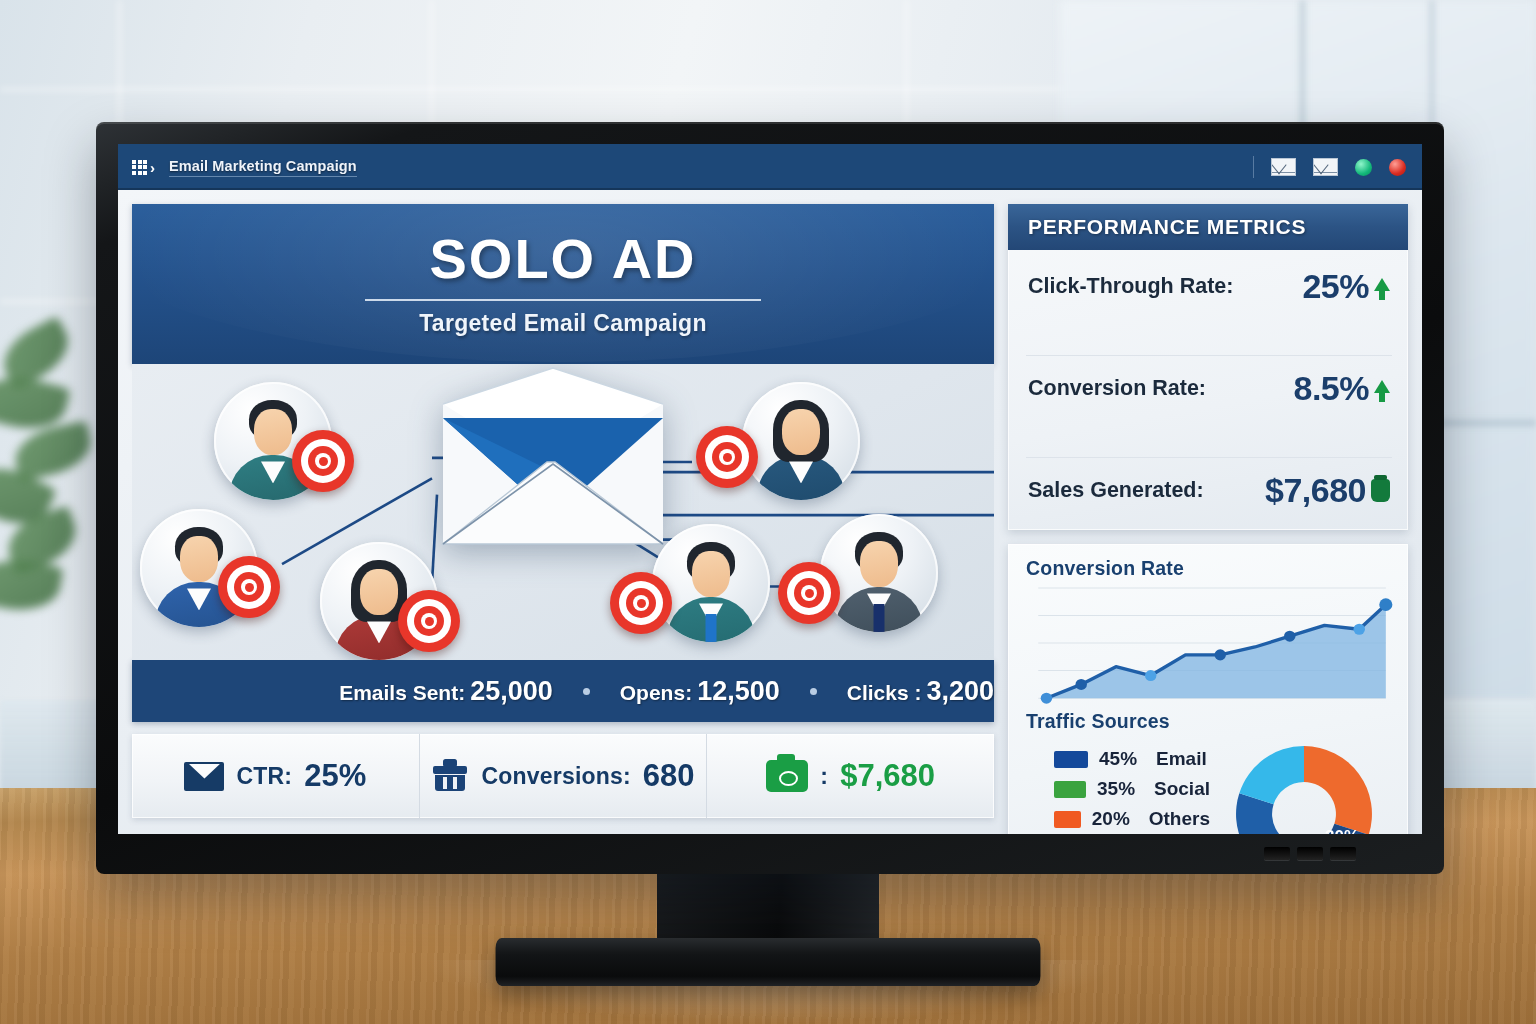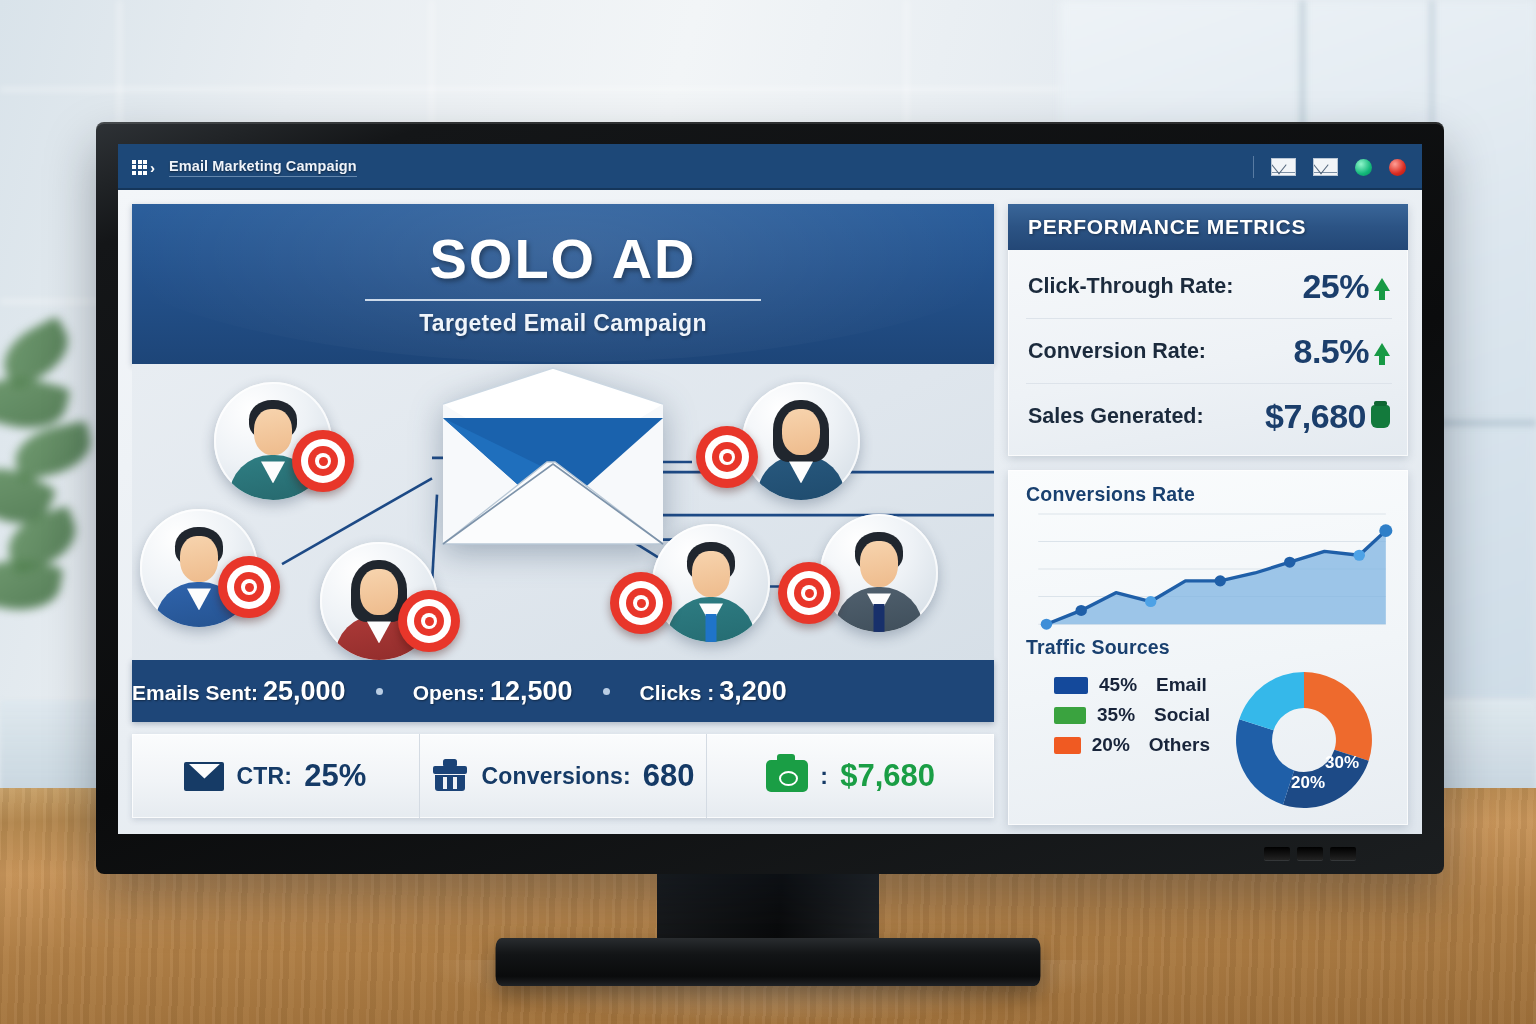--- a/index.html
+++ b/index.html
@@ -313,7 +313,7 @@
     display:flex; align-items:center; justify-content:space-between;
     padding: 12.5px 2px;
   }
-  .metric-row + .metric-row { border-top: 1px solid #dde3ea; }
+  .metric-row + .metric-row { border-top: 1px solid #dde3ea; margin-top: 37px; }
   .metric-label { color:#1b2a3c; font-size:21.5px; font-weight:700;text-align:right; }
   .metric-right { display:flex; align-items:center; gap:5px; }
   .metric-value { color:#1b3e6b; font-size:34px; font-weight:800; letter-spacing:-.5px; }

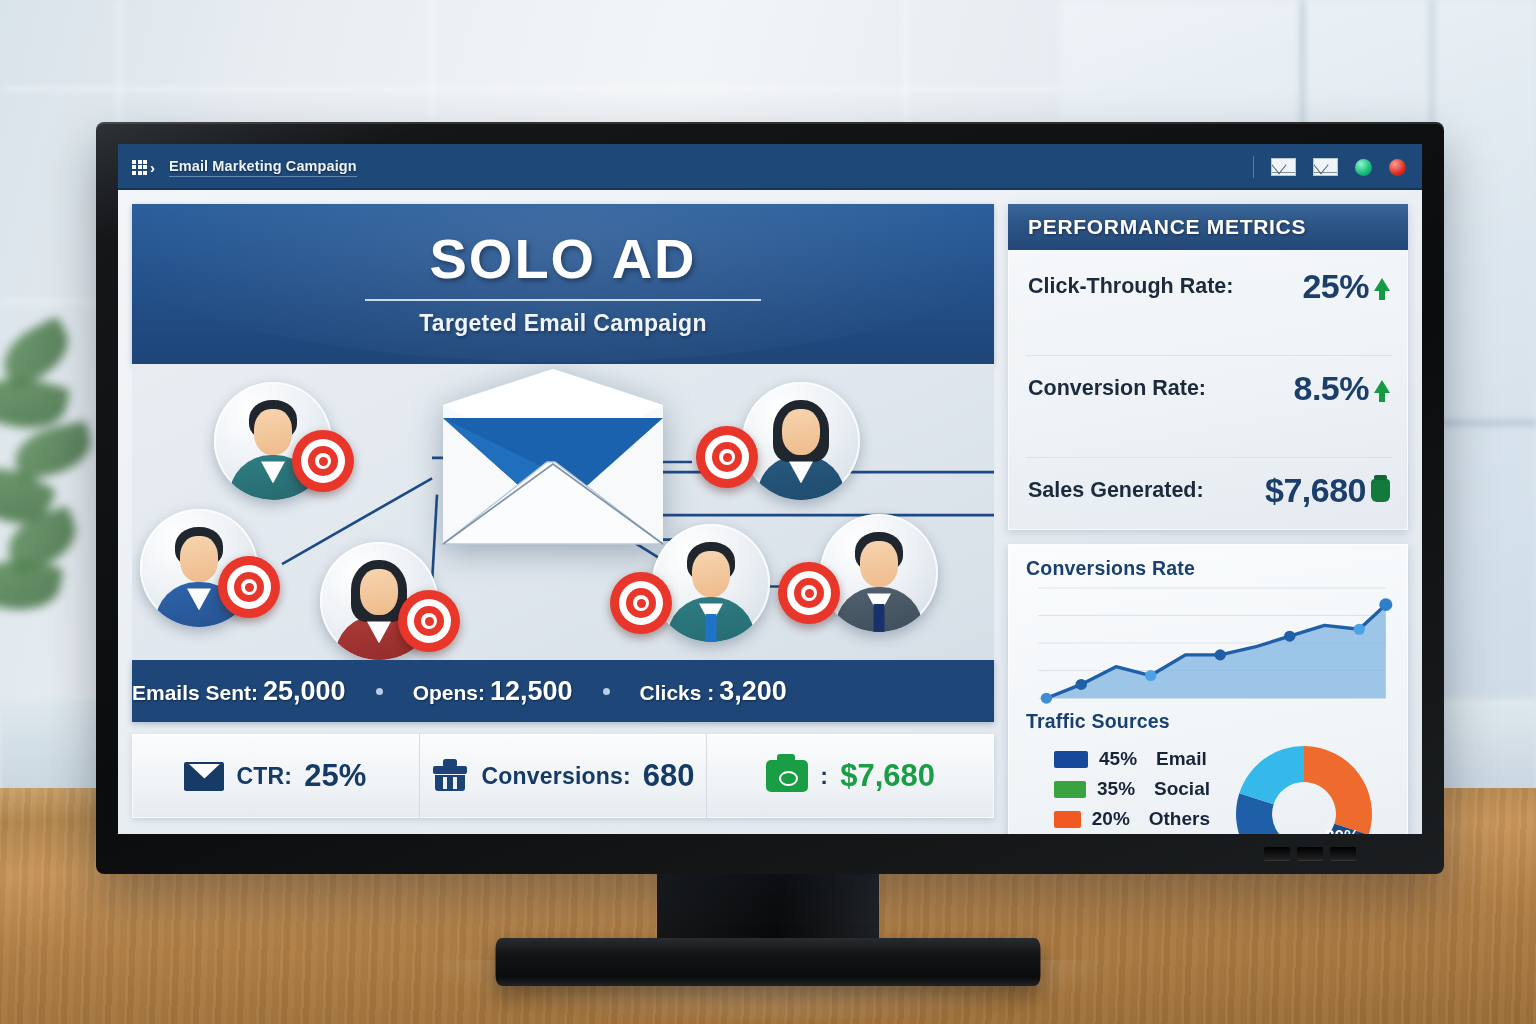--- a/index.html
+++ b/index.html
@@ -644,7 +644,7 @@
           </div>
 
           <div id="chart-card">
-            <div class="chart-title">Conversions Rate</div>
+            <div class="chart-title">Conversion Rate</div>
 
             <div id="line-wrap">
               <svg viewBox="0 0 360 130" preserveAspectRatio="none">

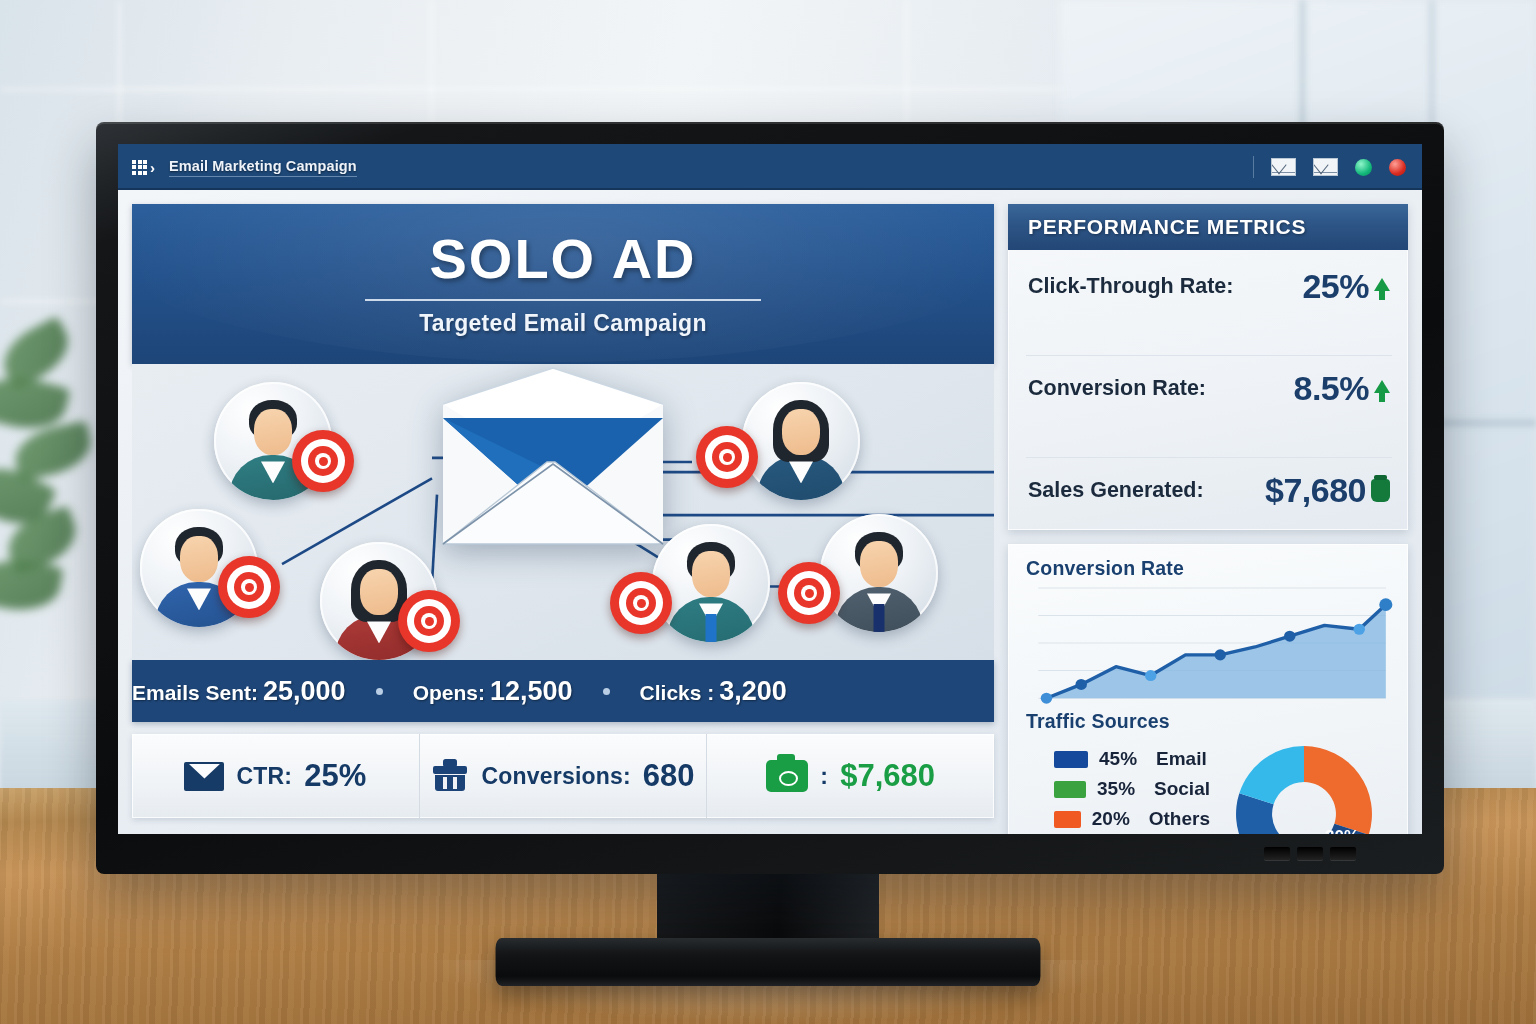--- a/index.html
+++ b/index.html
@@ -251,7 +251,7 @@
     height: 62px; margin-top: 0;
     background: linear-gradient(180deg,#2a5party 0%, #234f85 0%, #1b4273 55%, #15365f 100%);
     background-color:#1e4678;
-    display:flex; align-items:center; justify-content:flex-start; gap: 30px;
+    display:flex; align-items:center; justify-content:flex-end; gap: 30px;
     box-shadow: 0 2px 6px rgba(30,50,80,.3);
   }
   .stat { color:#fff; font-size:21px; font-weight:600; white-space:nowrap;

